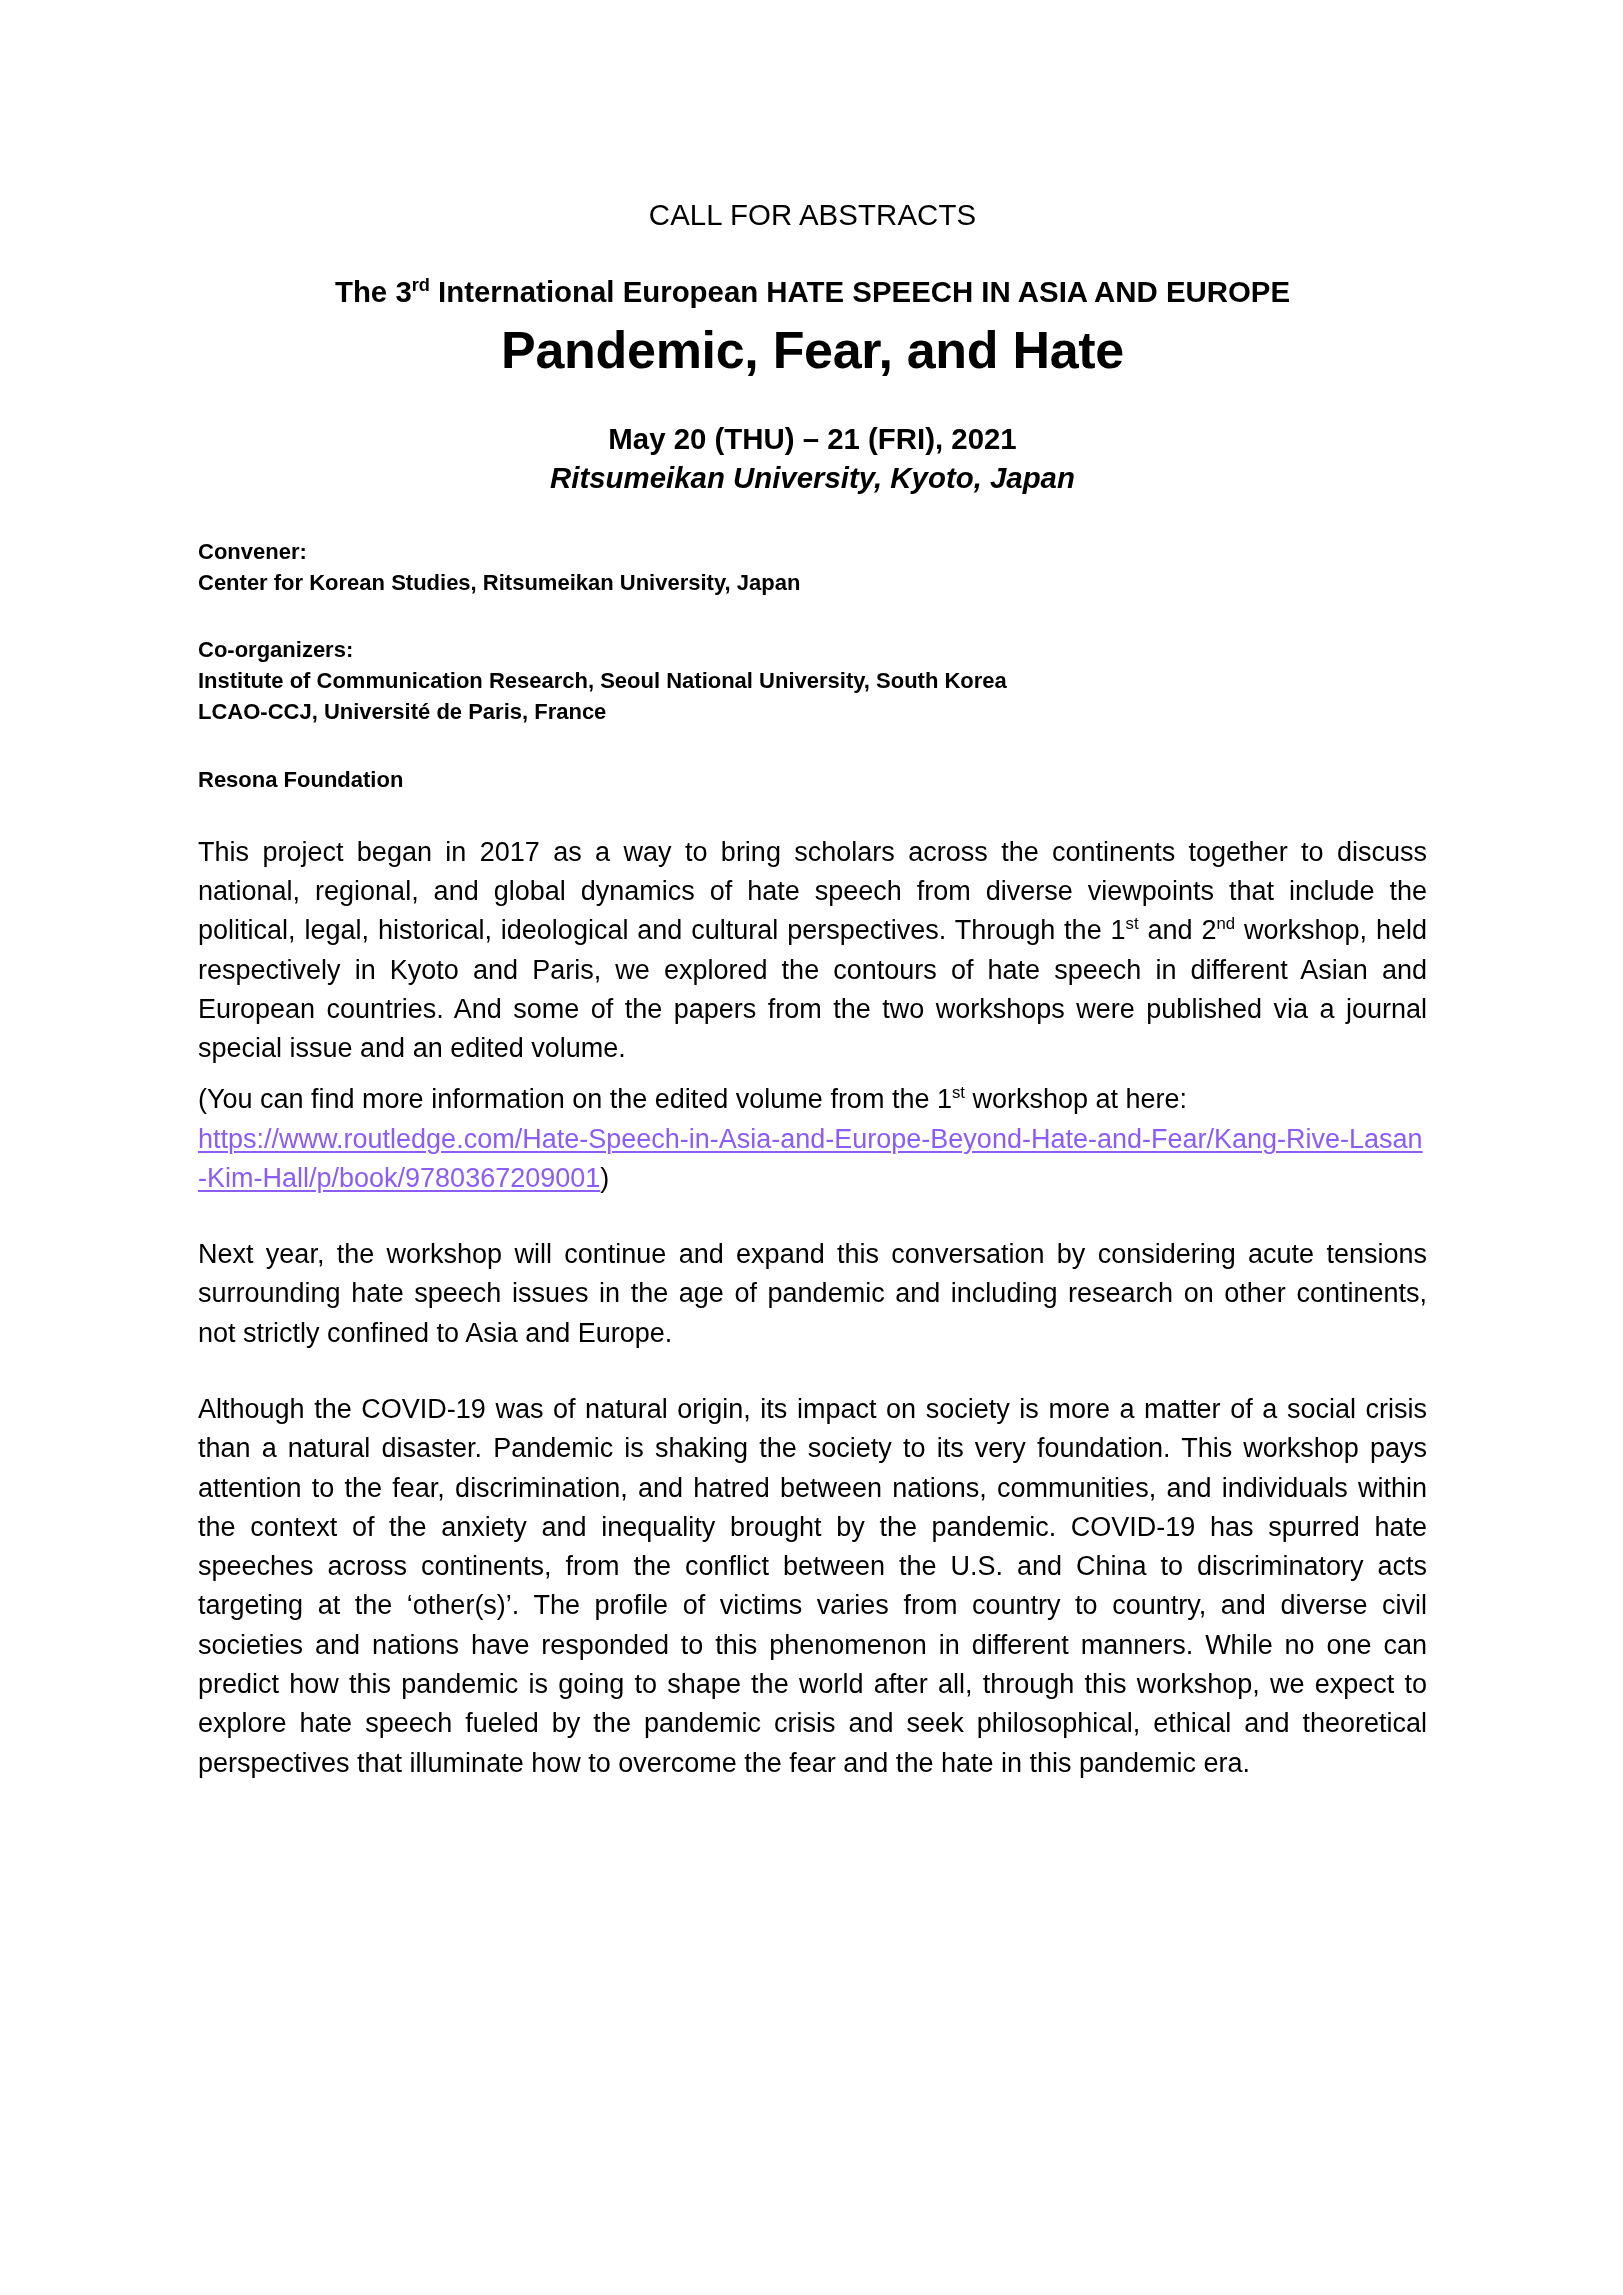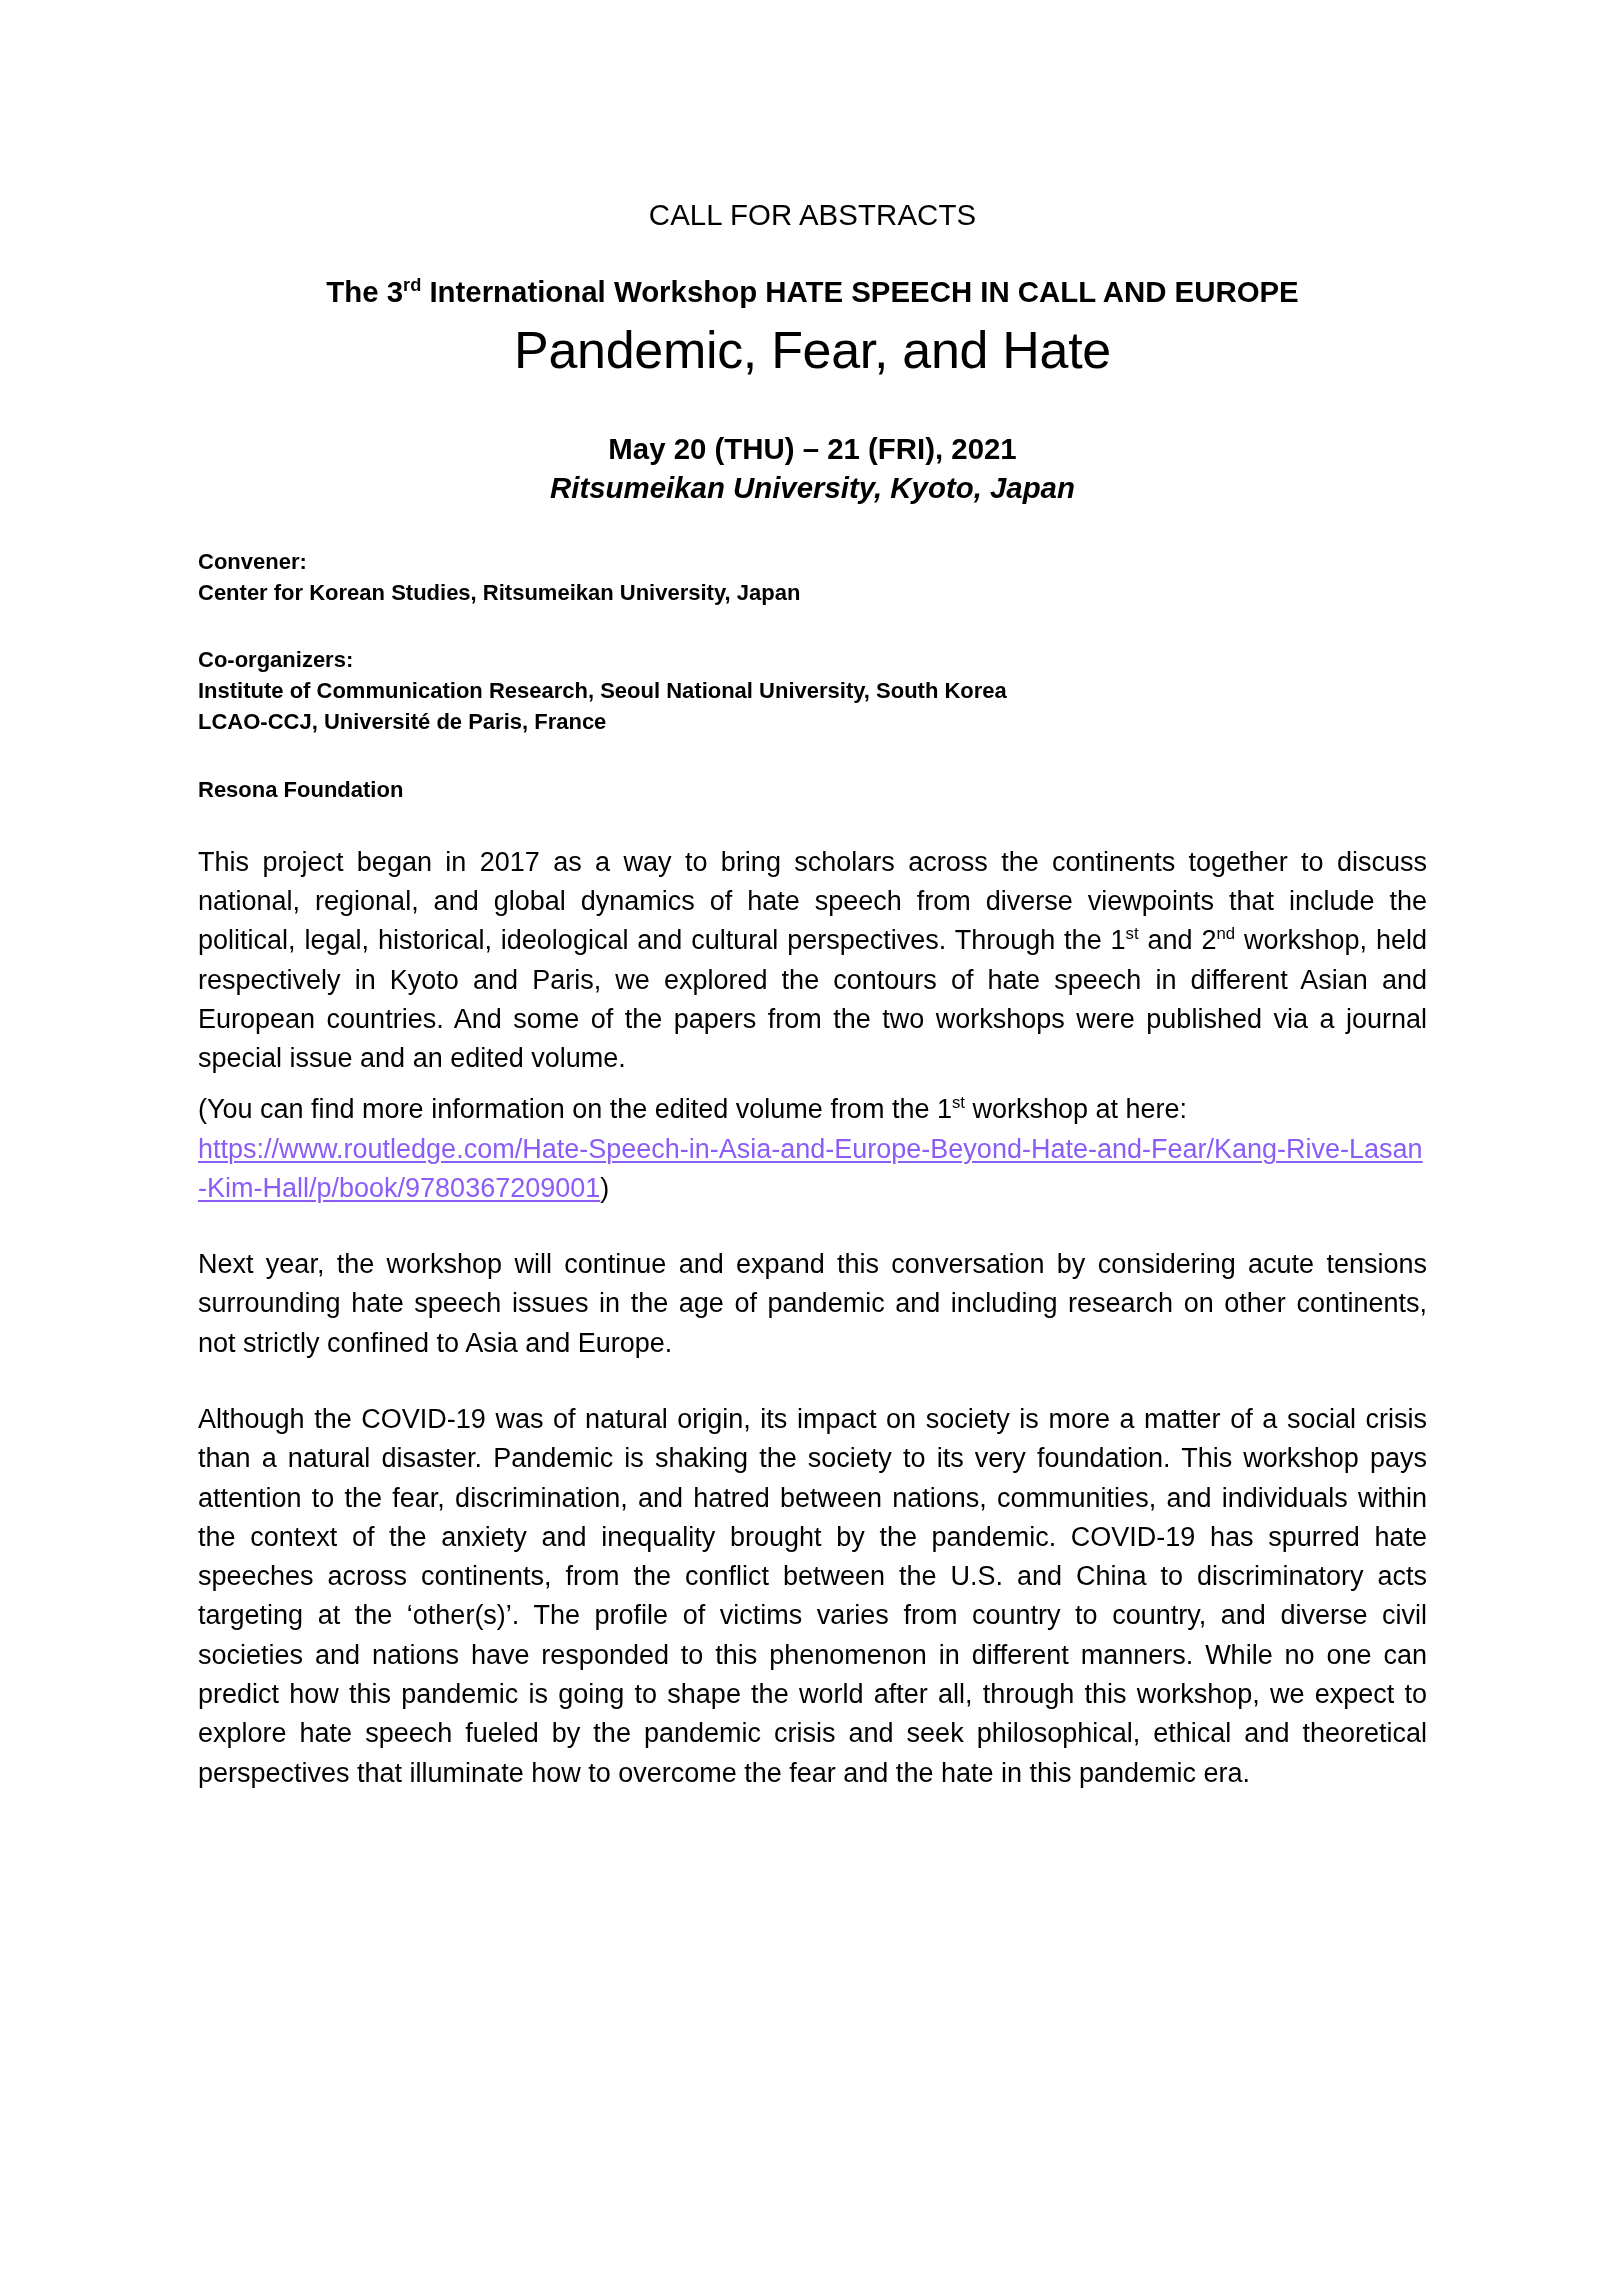--- a/index.html
+++ b/index.html
@@ -103,7 +103,7 @@
     <div class="call-line">CALL FOR ABSTRACTS</div>
 
     <div class="workshop-line">
-      <span>The 3</span><sup>rd</sup><span> International Workshop HATE SPEECH IN CALL AND EUROPE</span>
+      <span>The 3</span><sup>rd</sup><span> International European HATE SPEECH IN ASIA AND EUROPE</span>
     </div>
 
     <div class="main-title">Pandemic, Fear, and Hate</div>

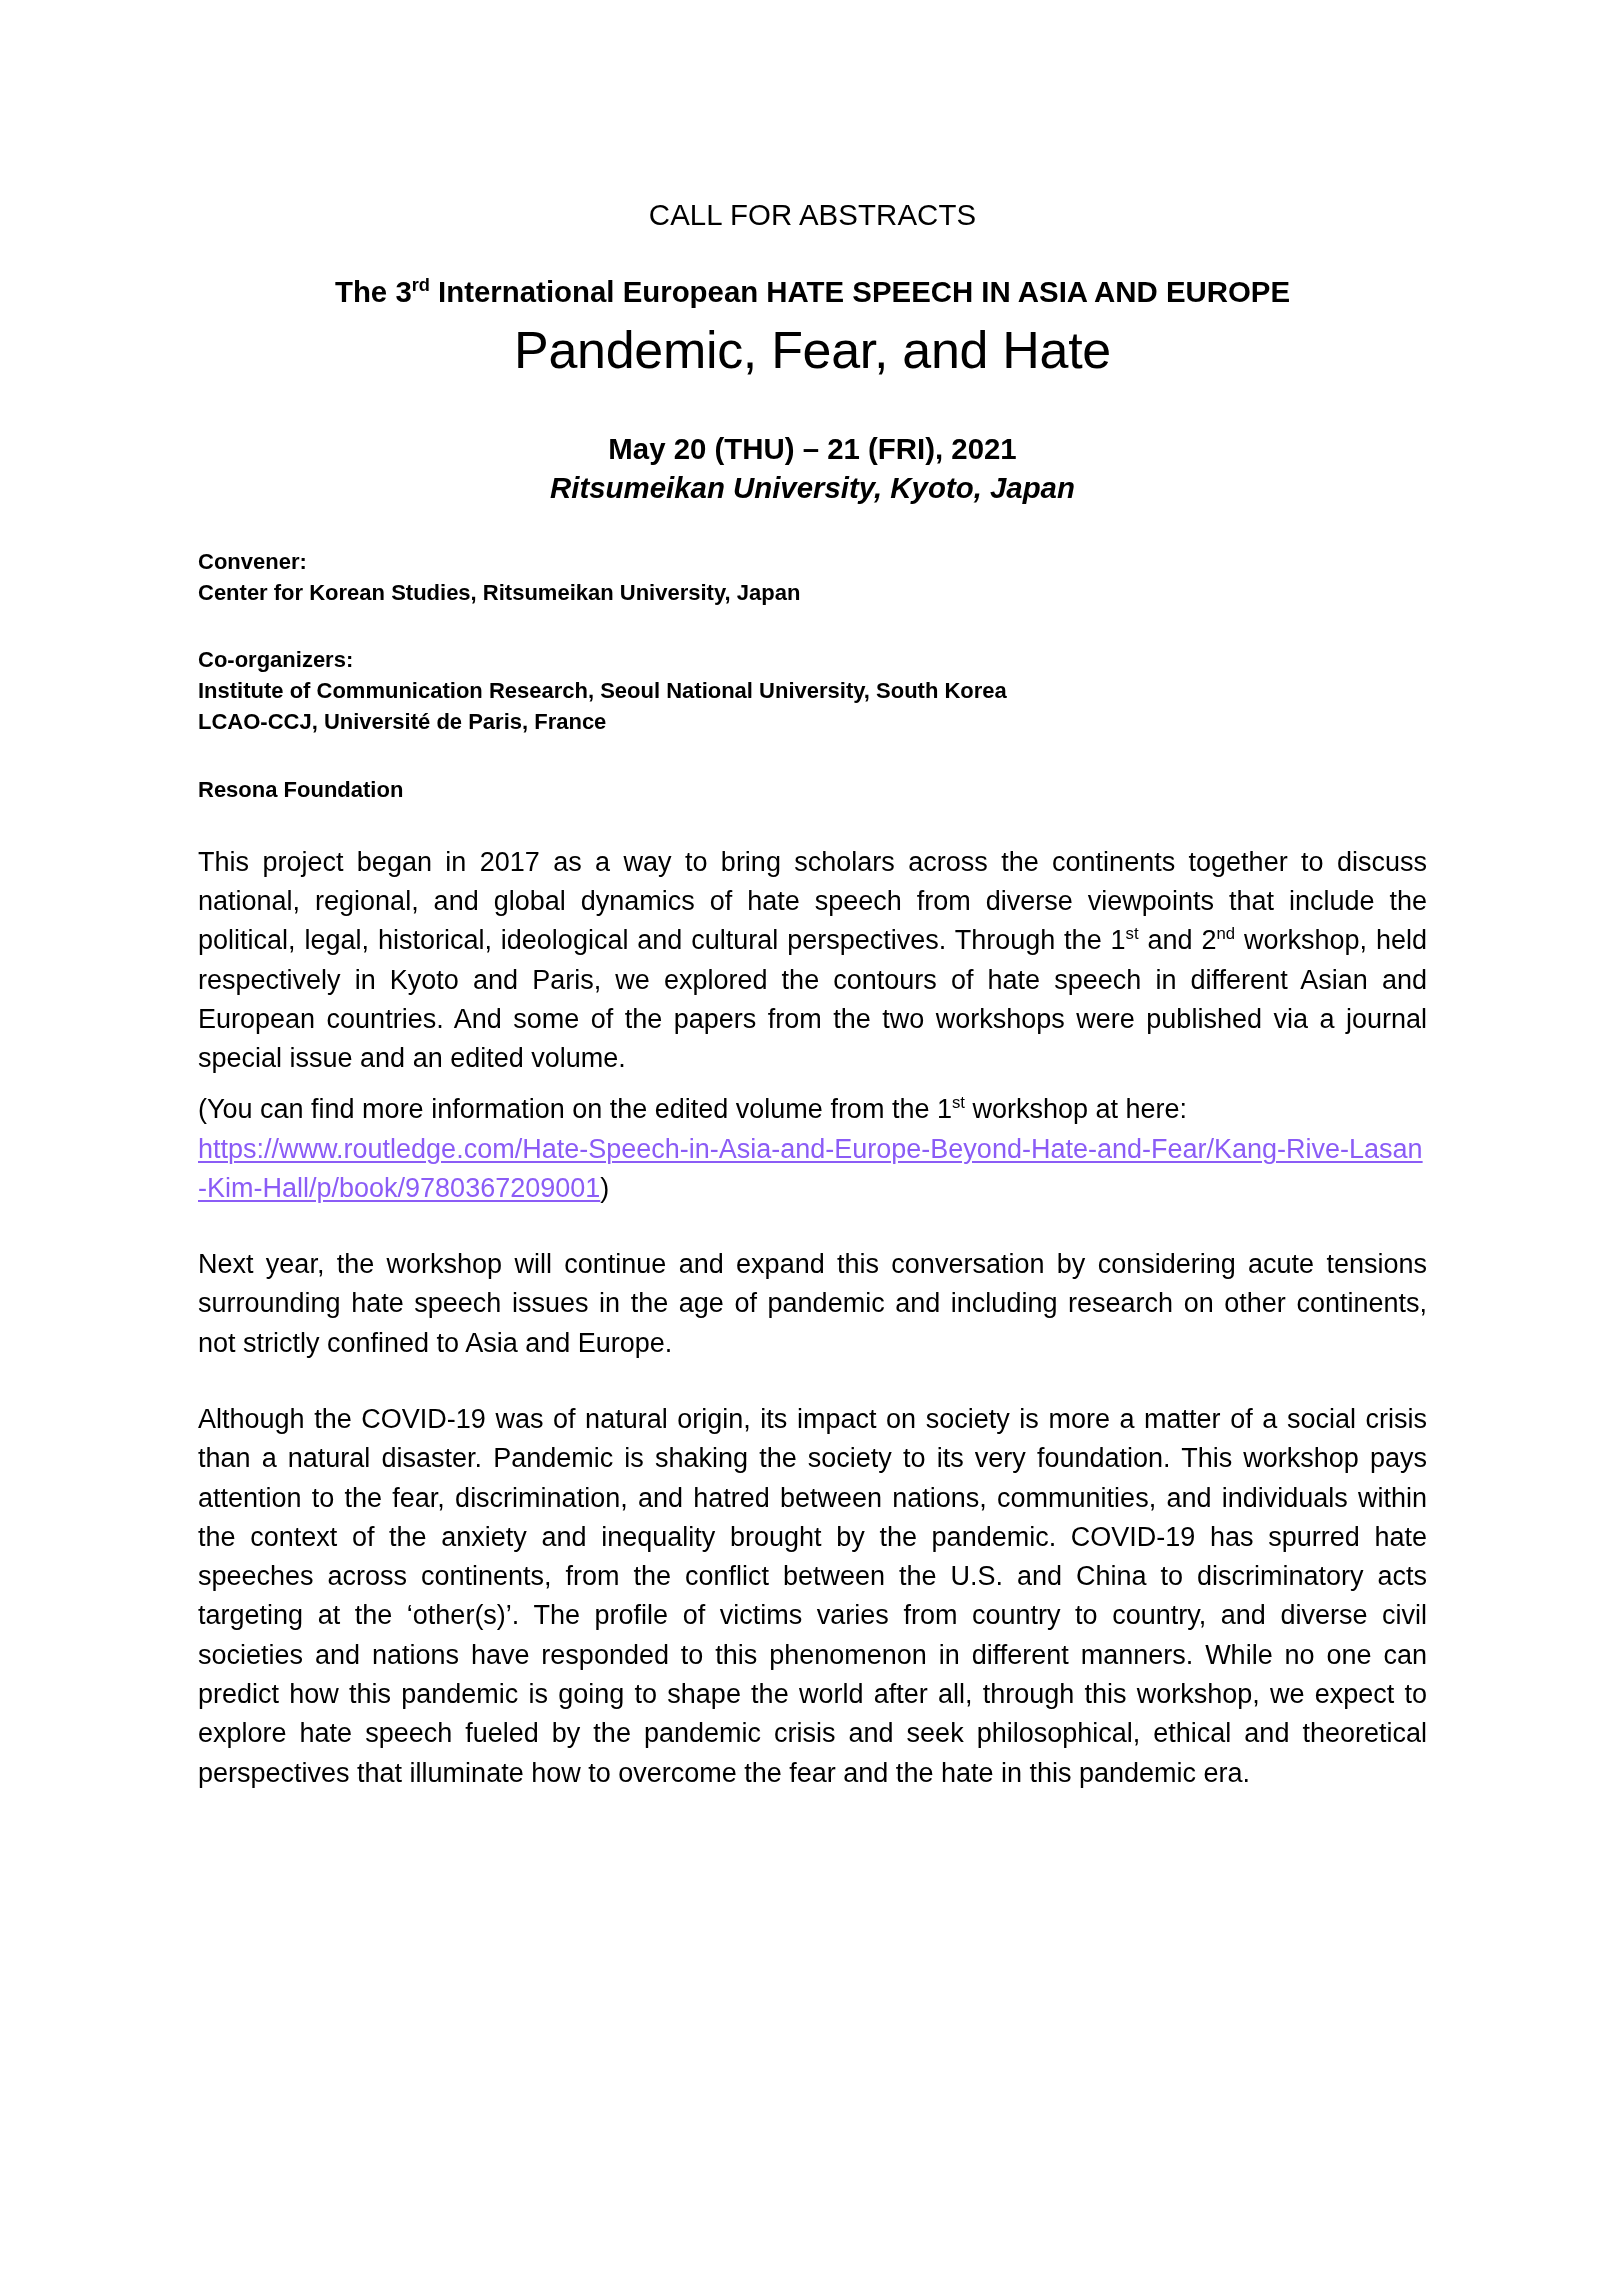--- a/index.html
+++ b/index.html
@@ -43,9 +43,9 @@
   .main-title {
     text-align: center;
     font-size: 52px;
-    font-weight: 400;
+    font-weight: 700;
     line-height: 1.14;
-    margin: 0 0 50px 0;
+    margin: 0 0 40px 0;
     letter-spacing: -0.3px;
   }
   .date-line,

